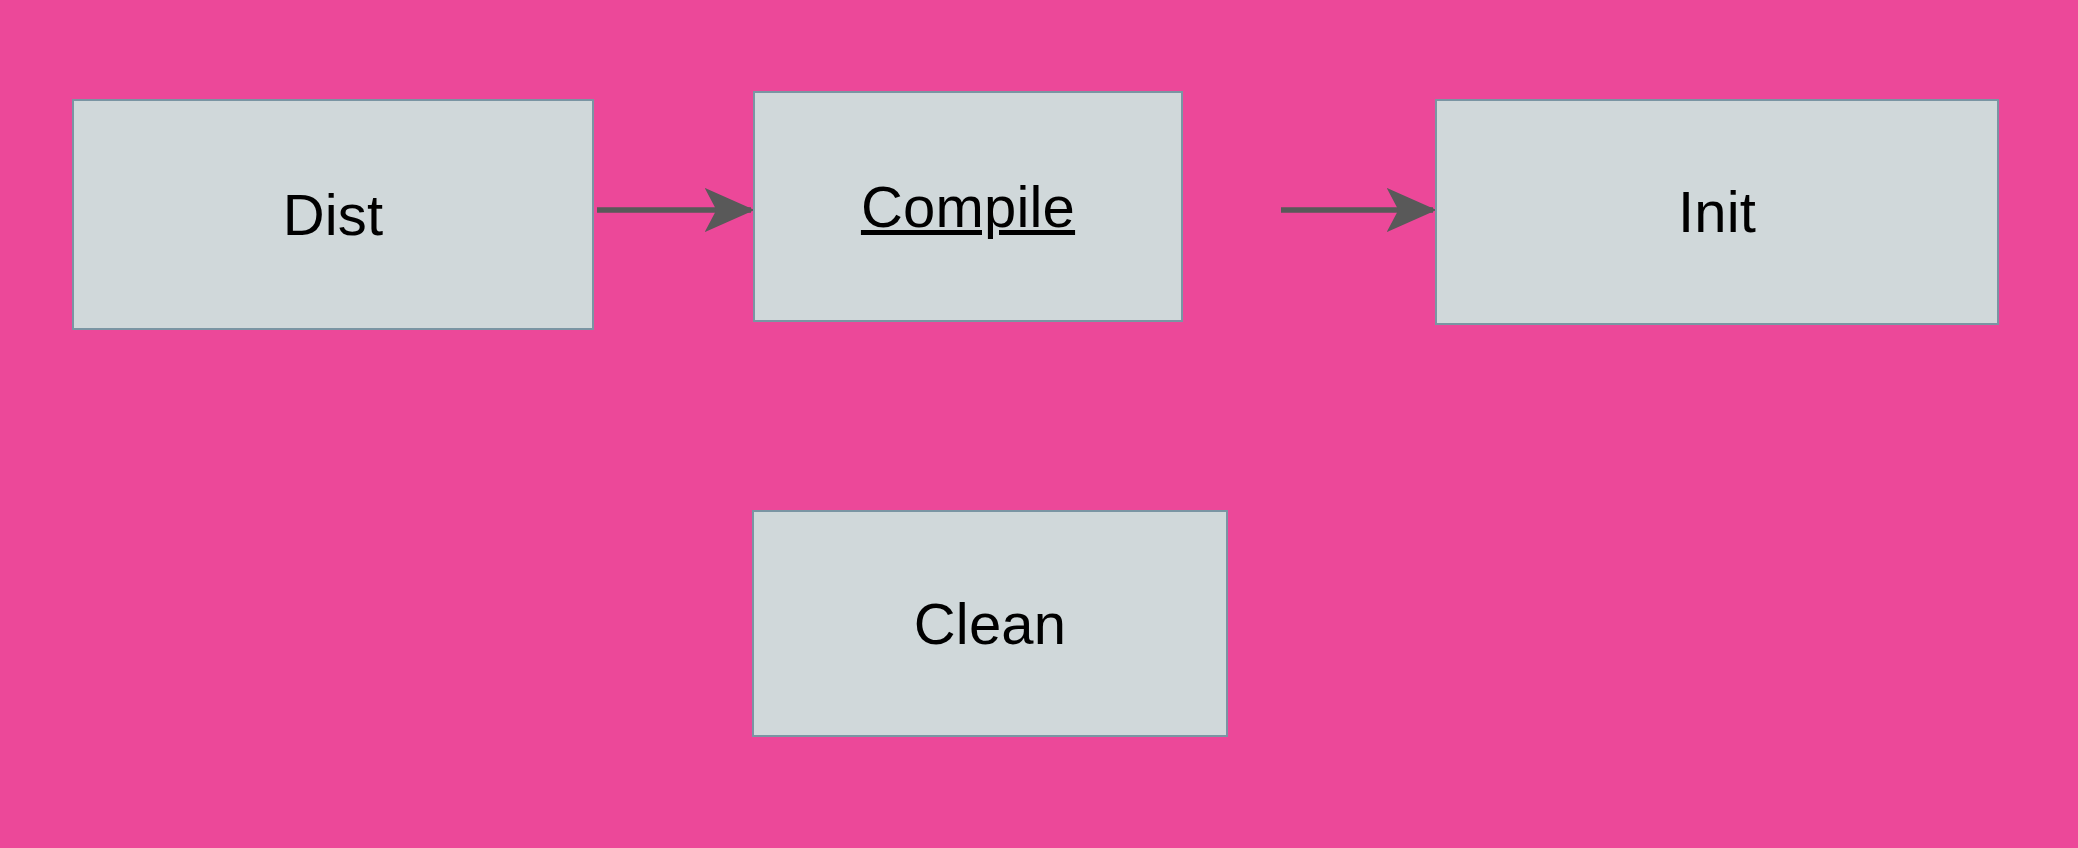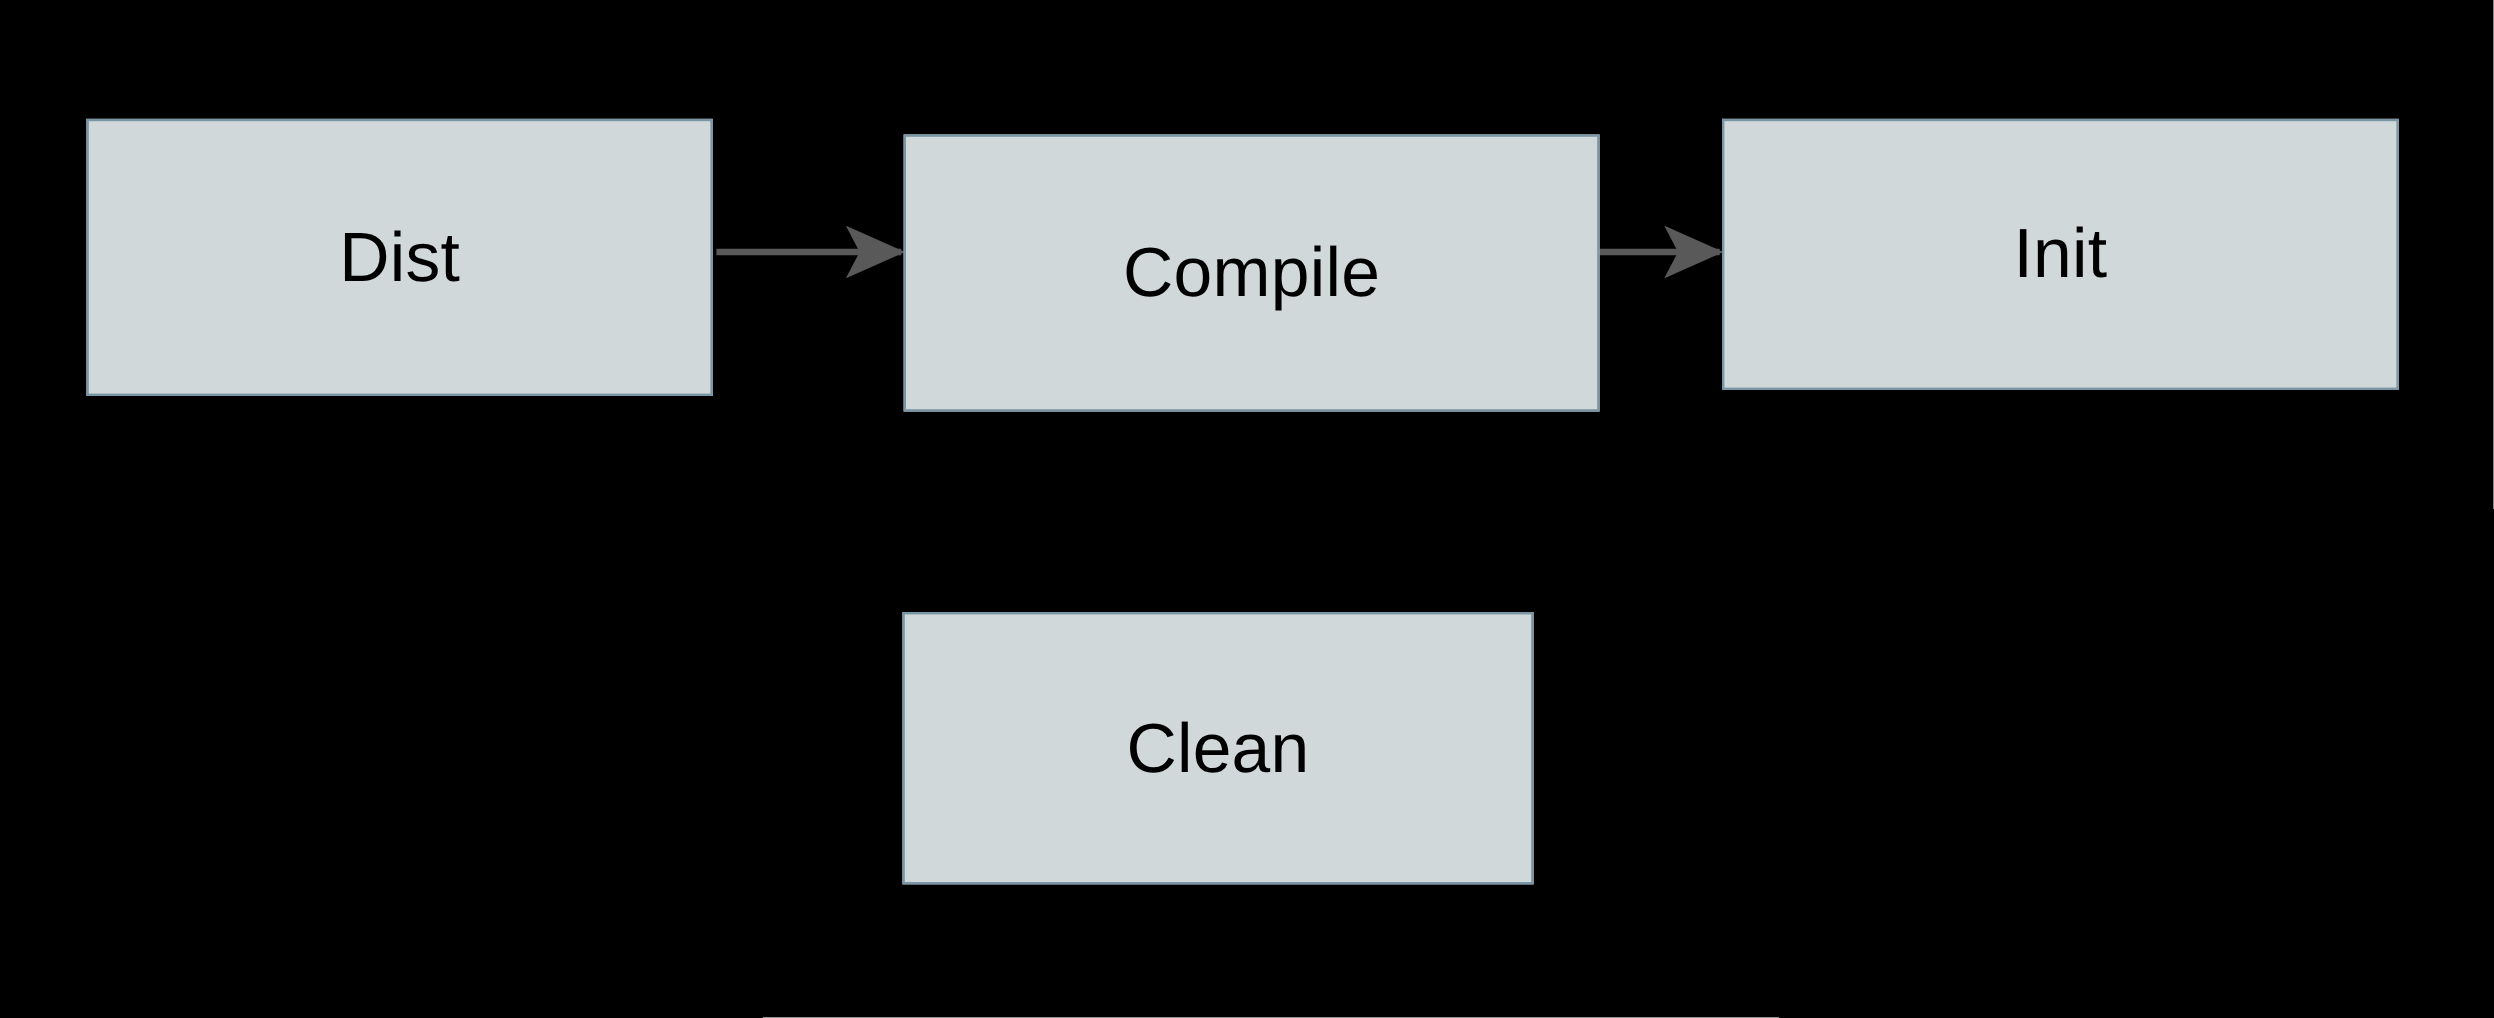--- a/index.html
+++ b/index.html
@@ -15,7 +15,7 @@
     position: relative;
     width: 2078px;
     height: 848px;
-    background: #000000;
+    background: #ec4899;
     overflow: hidden;
   }
   #edge-layer {

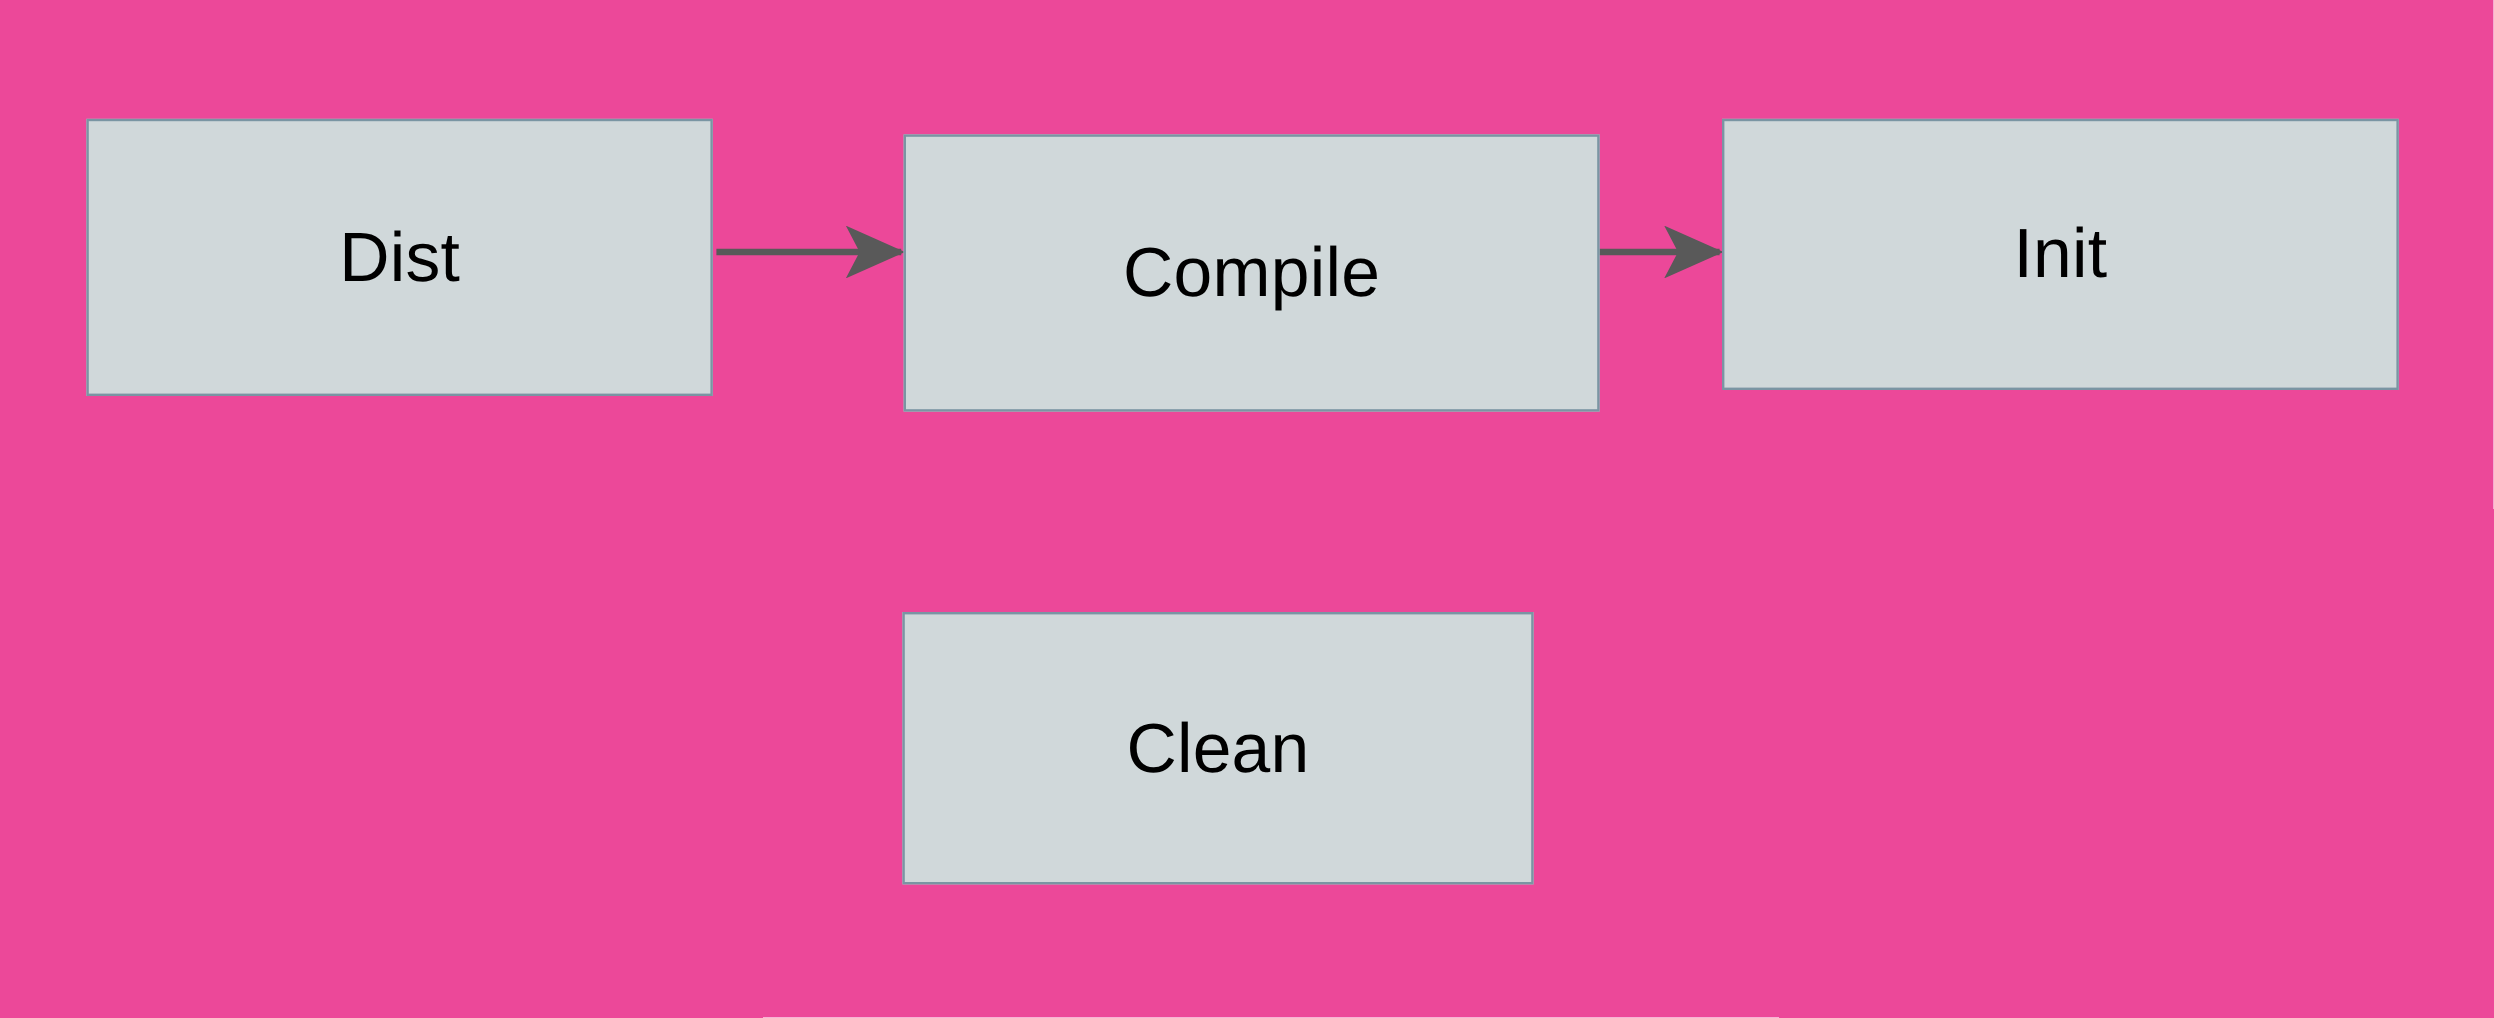--- a/index.html
+++ b/index.html
@@ -48,7 +48,7 @@
   }
   
   #node-dist    { left: 72px;   top: 99px;  width: 522px; height: 231px; }
-  #node-compile { left: 753px;  top: 112px;  width: 580px; height: 231px; }
+  #node-compile { left: 753px;  top: 91px;  width: 430px; height: 231px; text-decoration: underline; }
   #node-init    { left: 1435px; top: 99px;  width: 564px; height: 226px; }
   #node-clean   { left: 752px;  top: 510px; width: 526px; height: 227px; }
 </style>

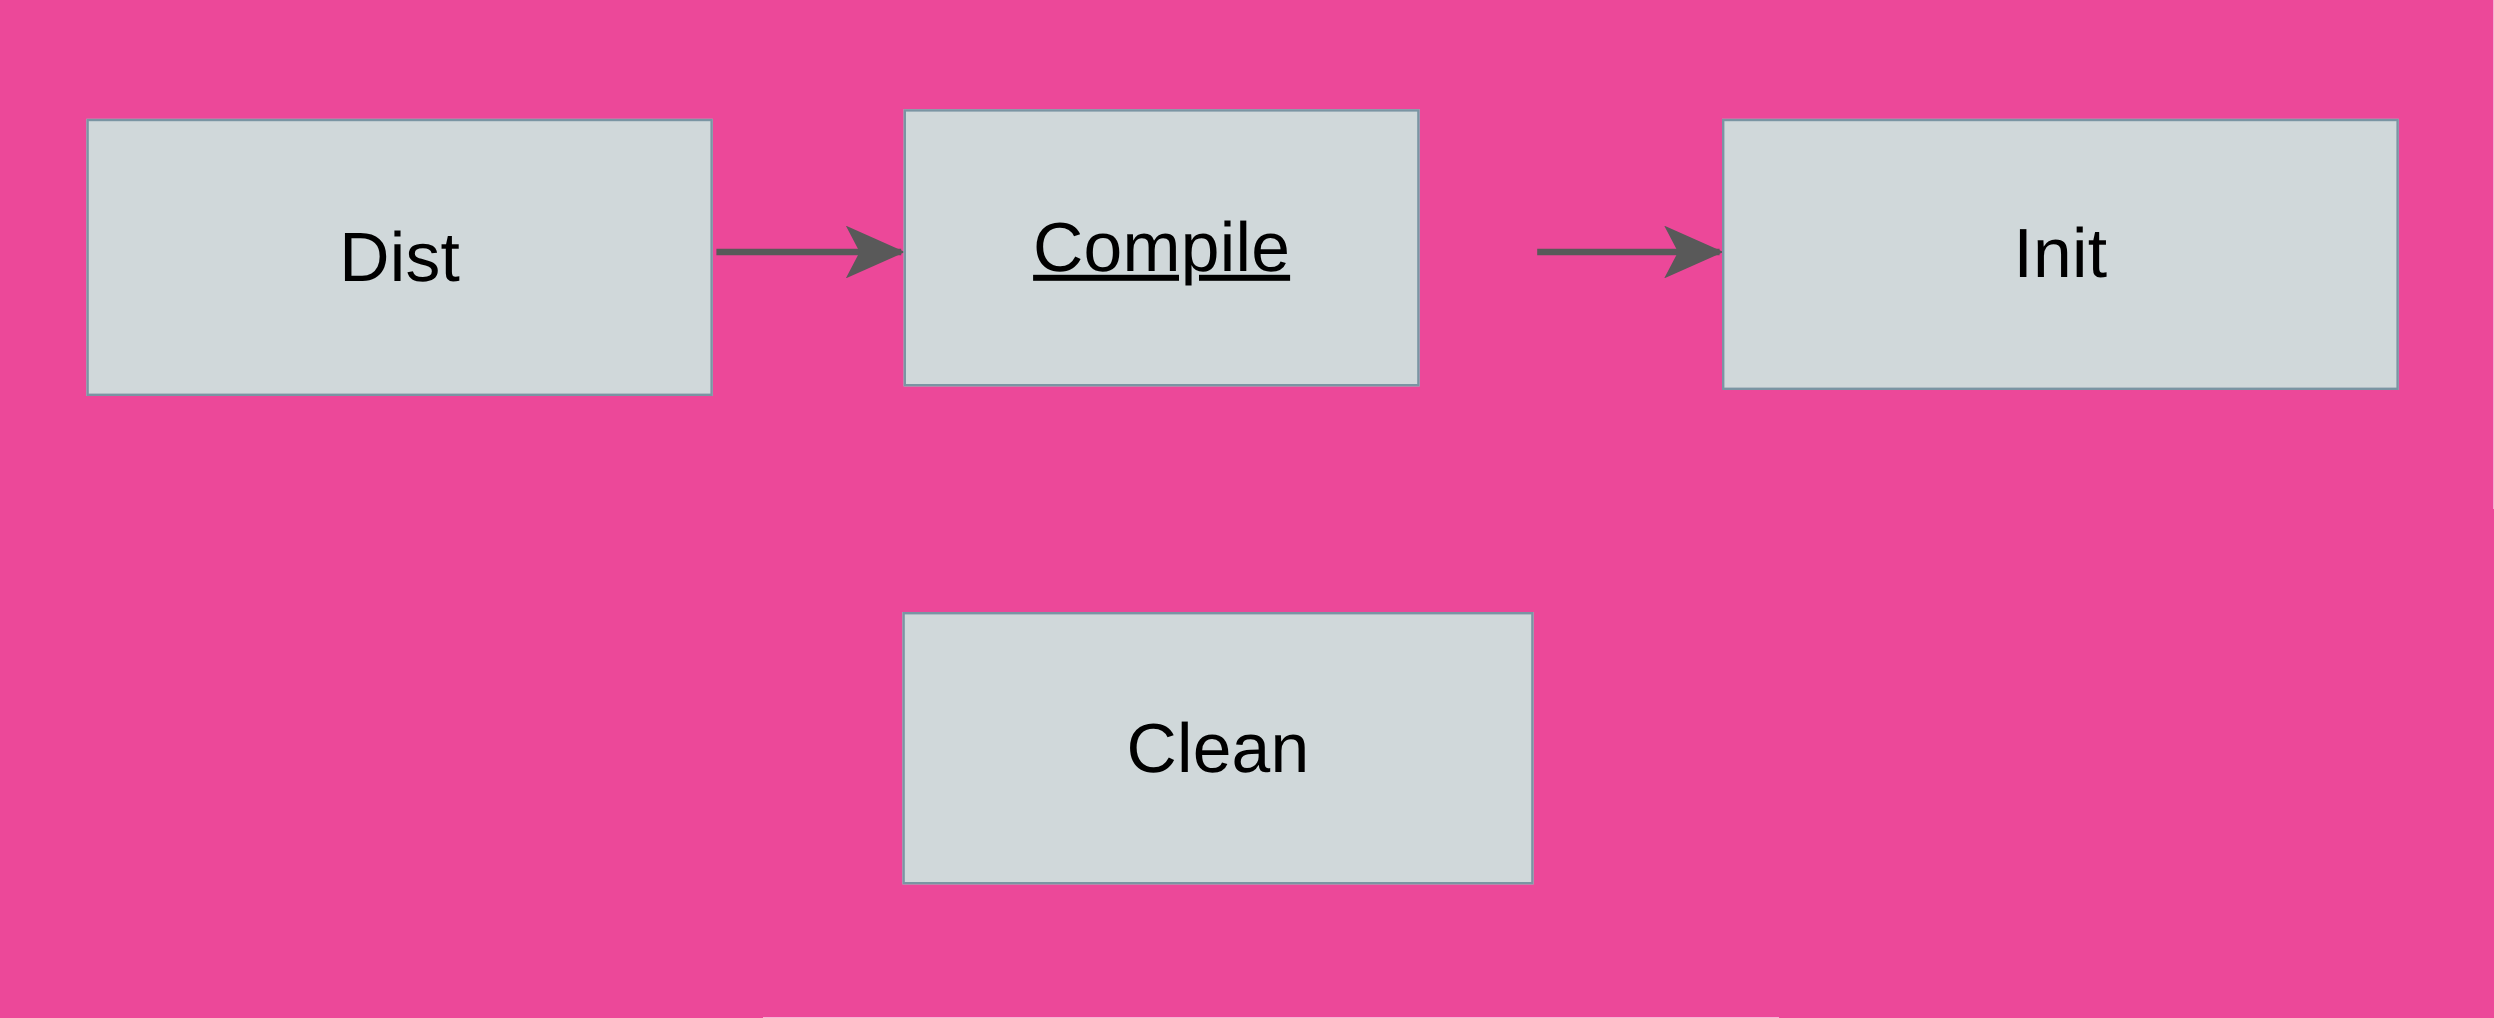--- a/index.html
+++ b/index.html
@@ -50,7 +50,7 @@
   #node-dist    { left: 72px;   top: 99px;  width: 522px; height: 231px; }
   #node-compile { left: 753px;  top: 91px;  width: 430px; height: 231px; text-decoration: underline; }
   #node-init    { left: 1435px; top: 99px;  width: 564px; height: 226px; }
-  #node-clean   { left: 752px;  top: 510px; width: 526px; height: 227px; }
+  #node-clean   { left: 752px;  top: 510px; width: 476px; height: 227px; }
 </style>
 </head>
 <body>

